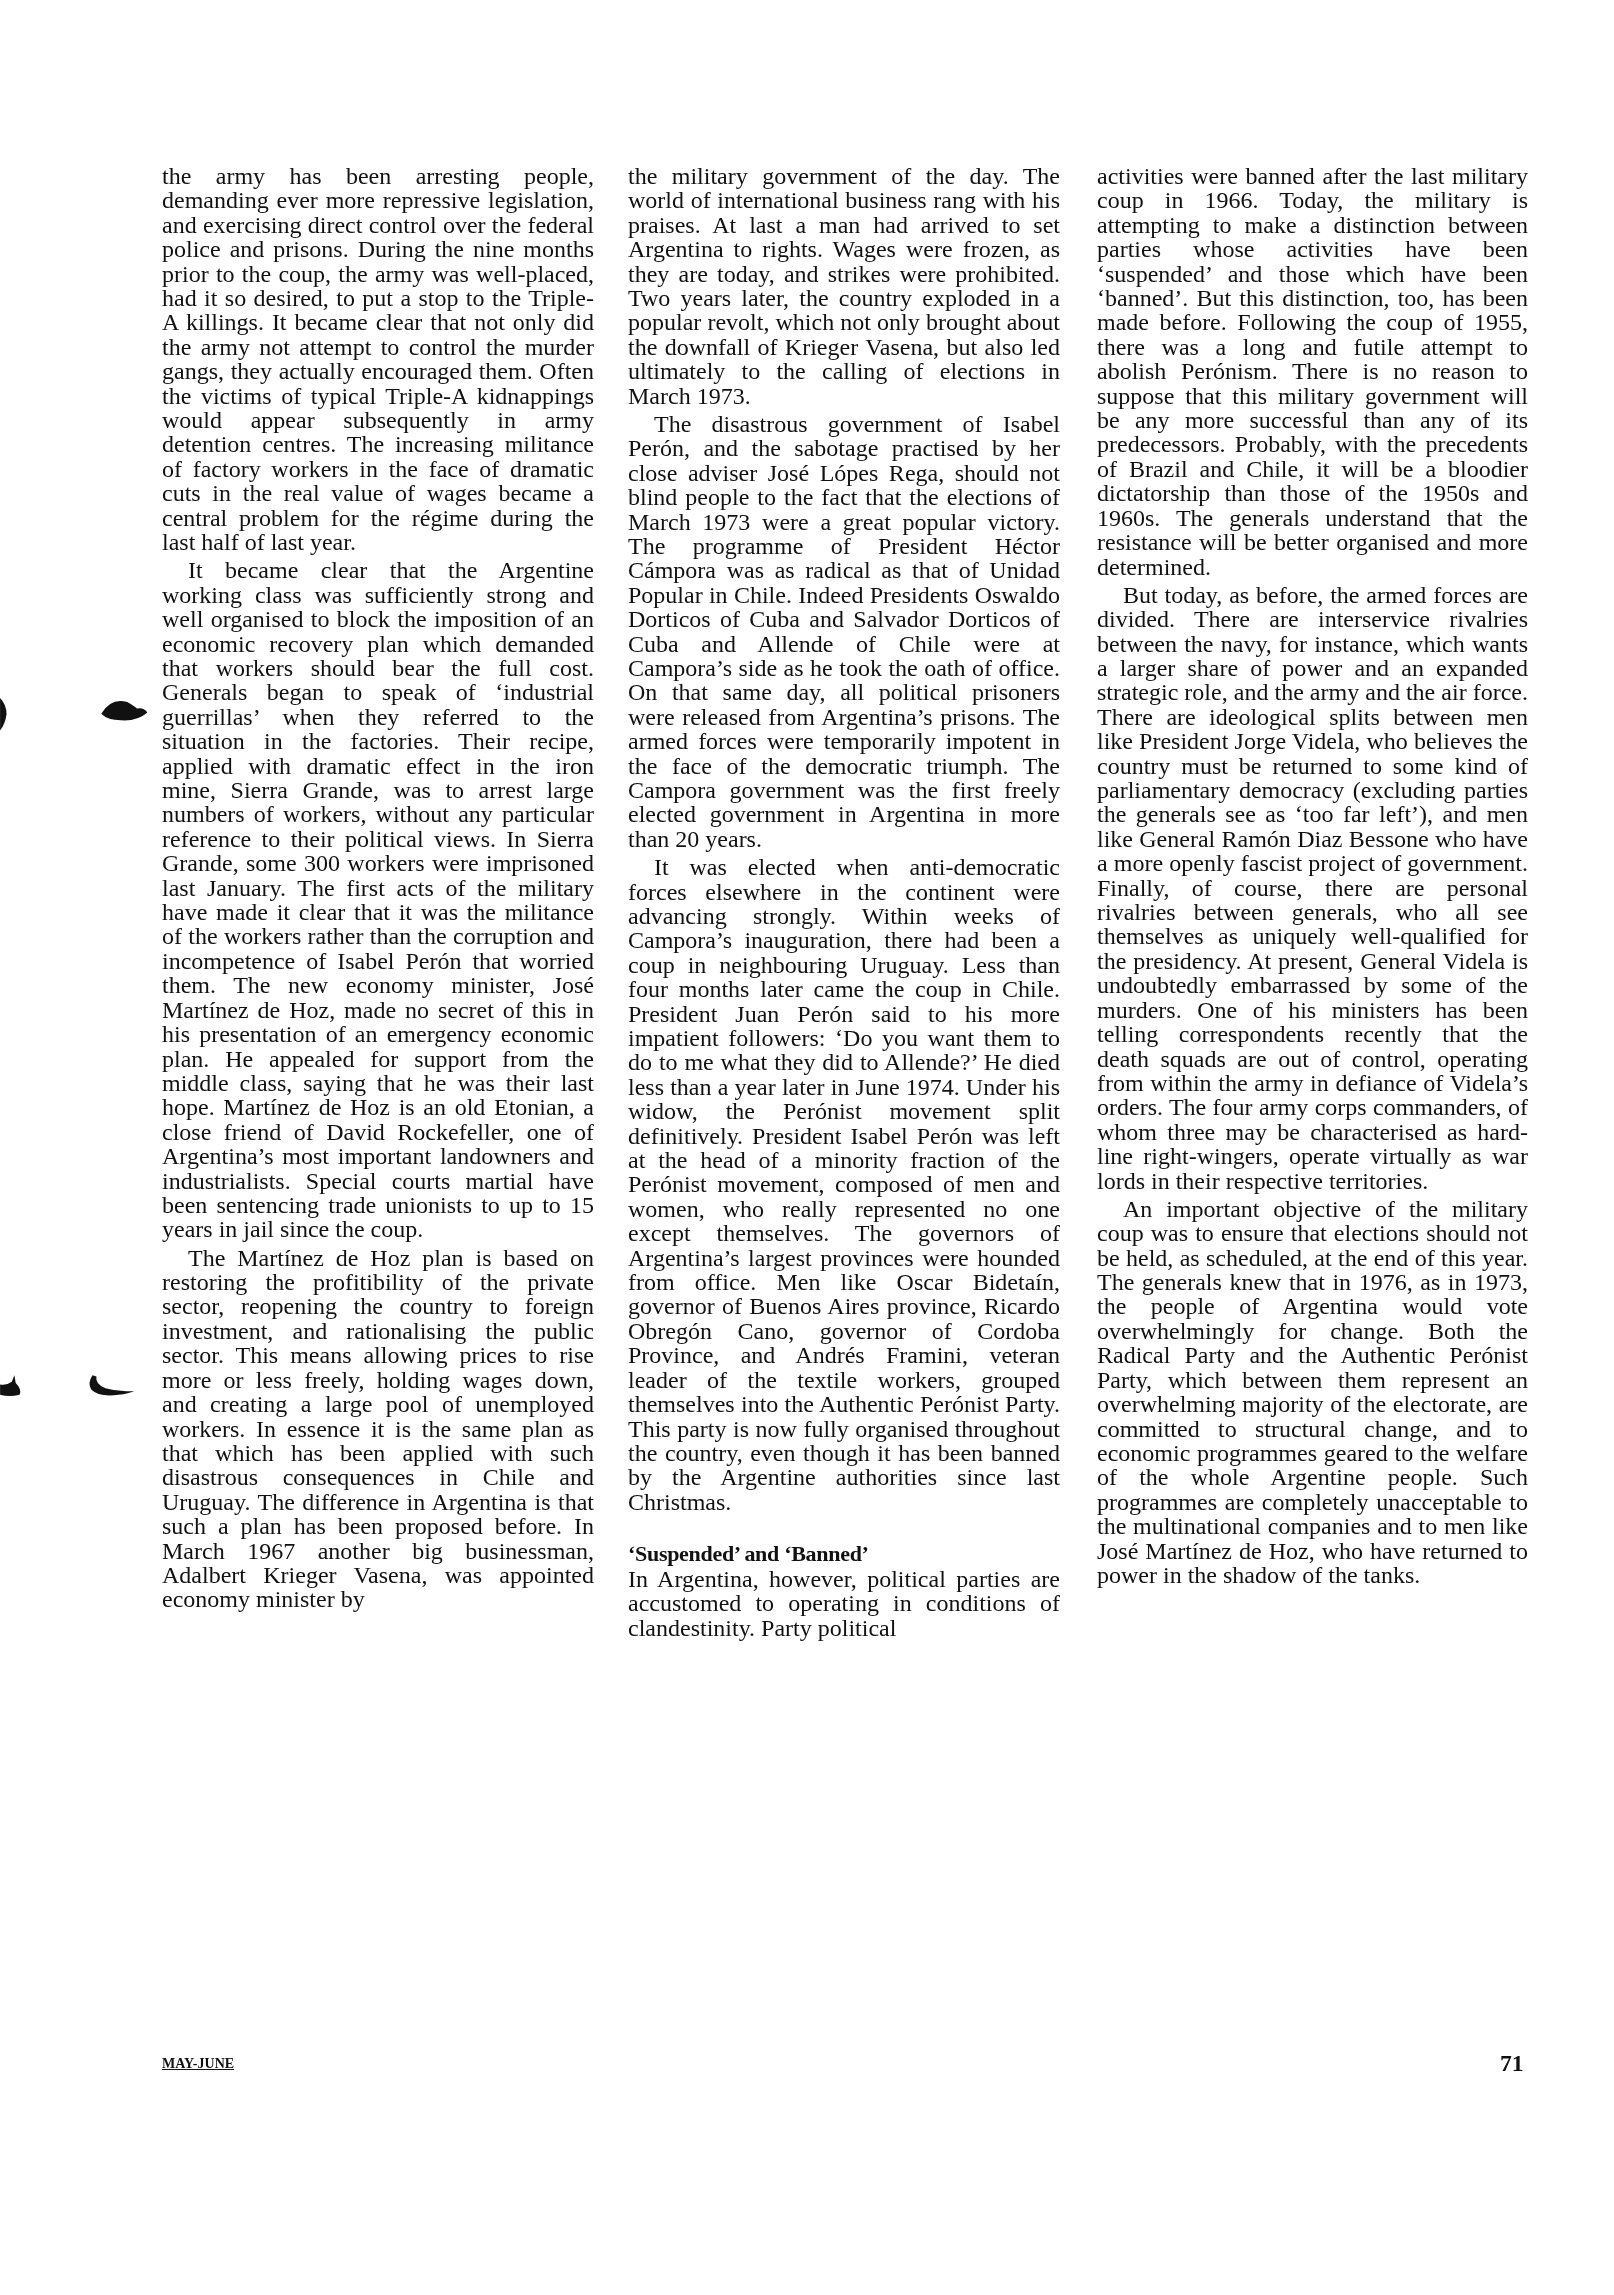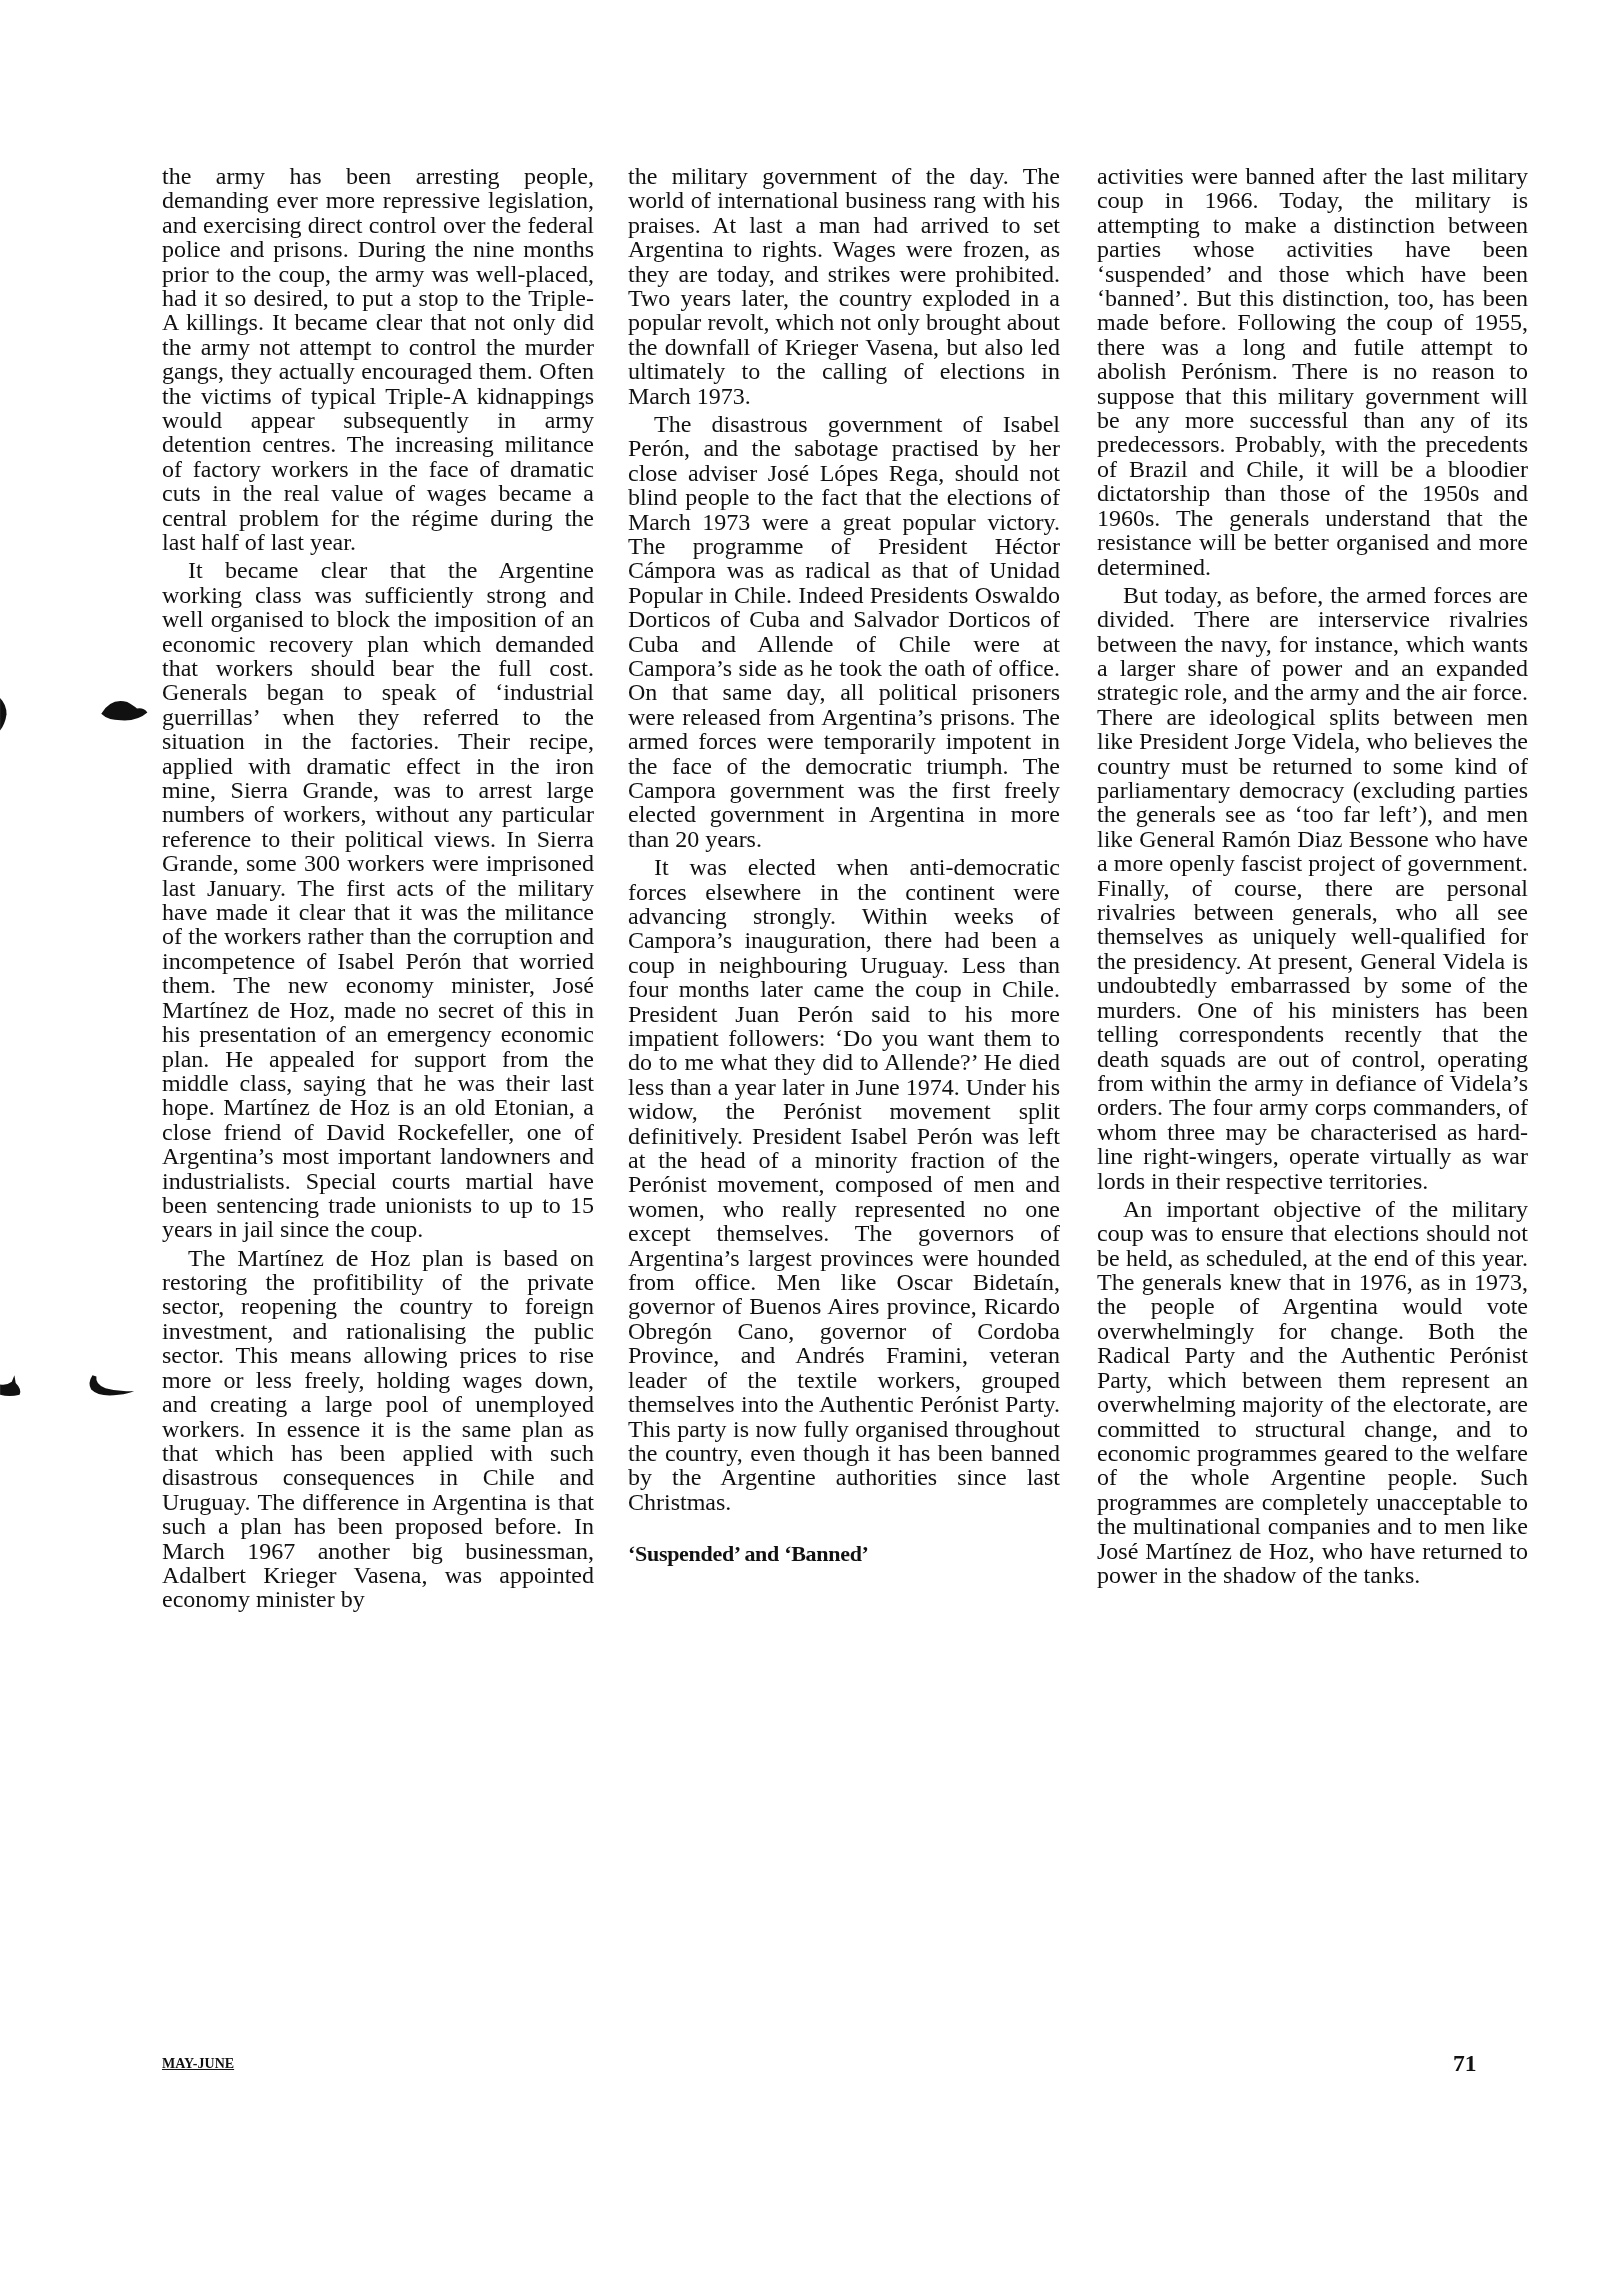--- a/index.html
+++ b/index.html
@@ -61,6 +61,7 @@
   <p class="para indent">The disastrous government of Isabel Perón, and the sabotage practised by her close adviser José Lópes Rega, should not blind people to the fact that the elections of March 1973 were a great popular victory. The programme of President Héctor Cámpora was as radical as that of Unidad Popular in Chile. Indeed Presidents Oswaldo Dorticos of Cuba and Salvador Dorticos of Cuba and Allende of Chile were at Campora’s side as he took the oath of office. On that same day, all political prisoners were released from Argentina’s prisons. The armed forces were temporarily impotent in the face of the democratic triumph. The Campora government was the first freely elected government in Argentina in more than 20 years.</p>
   <p class="para indent">It was elected when anti-democratic forces elsewhere in the continent were advancing strongly. Within weeks of Campora’s inauguration, there had been a coup in neighbouring Uruguay. Less than four months later came the coup in Chile. President Juan Perón said to his more impatient followers: ‘Do you want them to do to me what they did to Allende?’ He died less than a year later in June 1974. Under his widow, the Perónist movement split definitively. President Isabel Perón was left at the head of a minority fraction of the Perónist movement, composed of men and women, who really represented no one except themselves. The governors of Argentina’s largest provinces were hounded from office. Men like Oscar Bidetaín, governor of Buenos Aires province, Ricardo Obregón Cano, governor of Cordoba Province, and Andrés Framini, veteran leader of the textile workers, grouped themselves into the Authentic Perónist Party. This party is now fully organised throughout the country, even though it has been banned by the Argentine authorities since last Christmas.</p>
   <h3 class="subhead">‘Suspended’ and ‘Banned’</h3>
+  <p class="para">In Argentina, however, political parties are accustomed to operating in conditions of clandestinity. Party political</p>
 </div>
 
 <div id="col3" class="column">

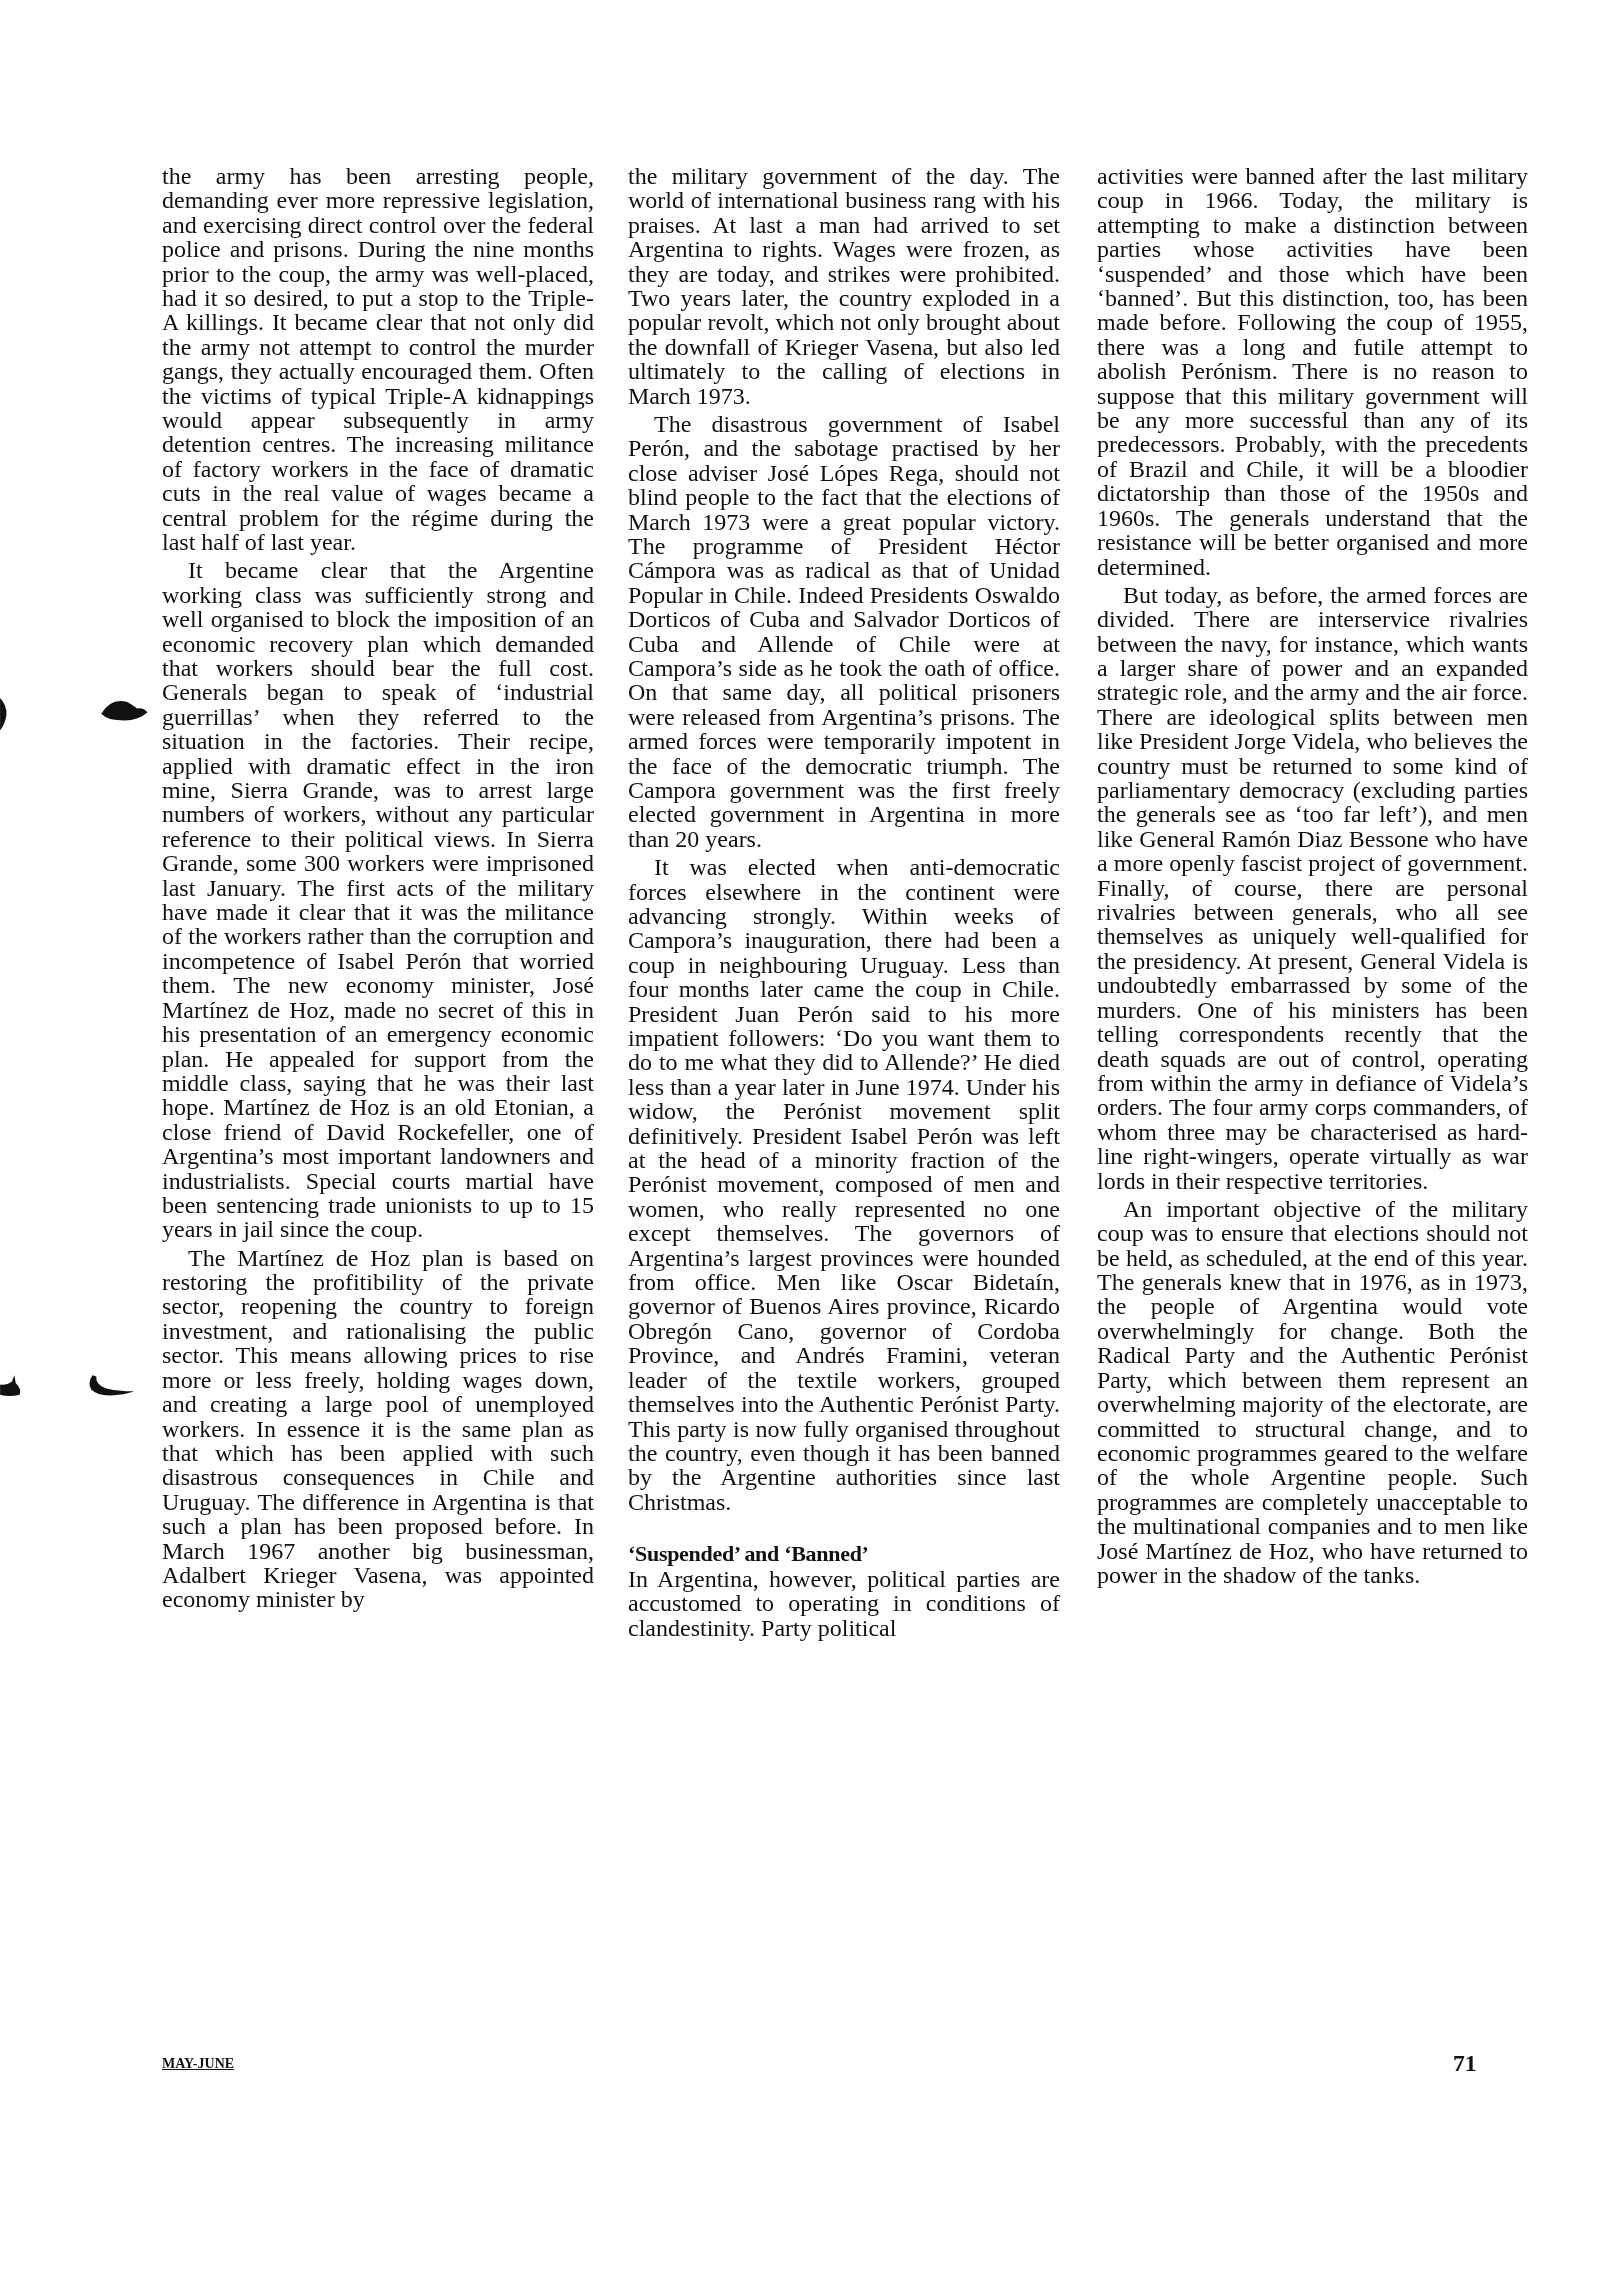--- a/index.html
+++ b/index.html
@@ -29,7 +29,7 @@
       font-size: 14px; font-weight: bold; letter-spacing: 0px; text-decoration: underline;
     }
     .footer-right {
-      position: absolute; left: 1453px; top: 2050px;
+      position: absolute; left: 1500px; top: 2050px;
       font-size: 23.6px; font-weight: bold;
     }
     .blot { position: absolute; }

